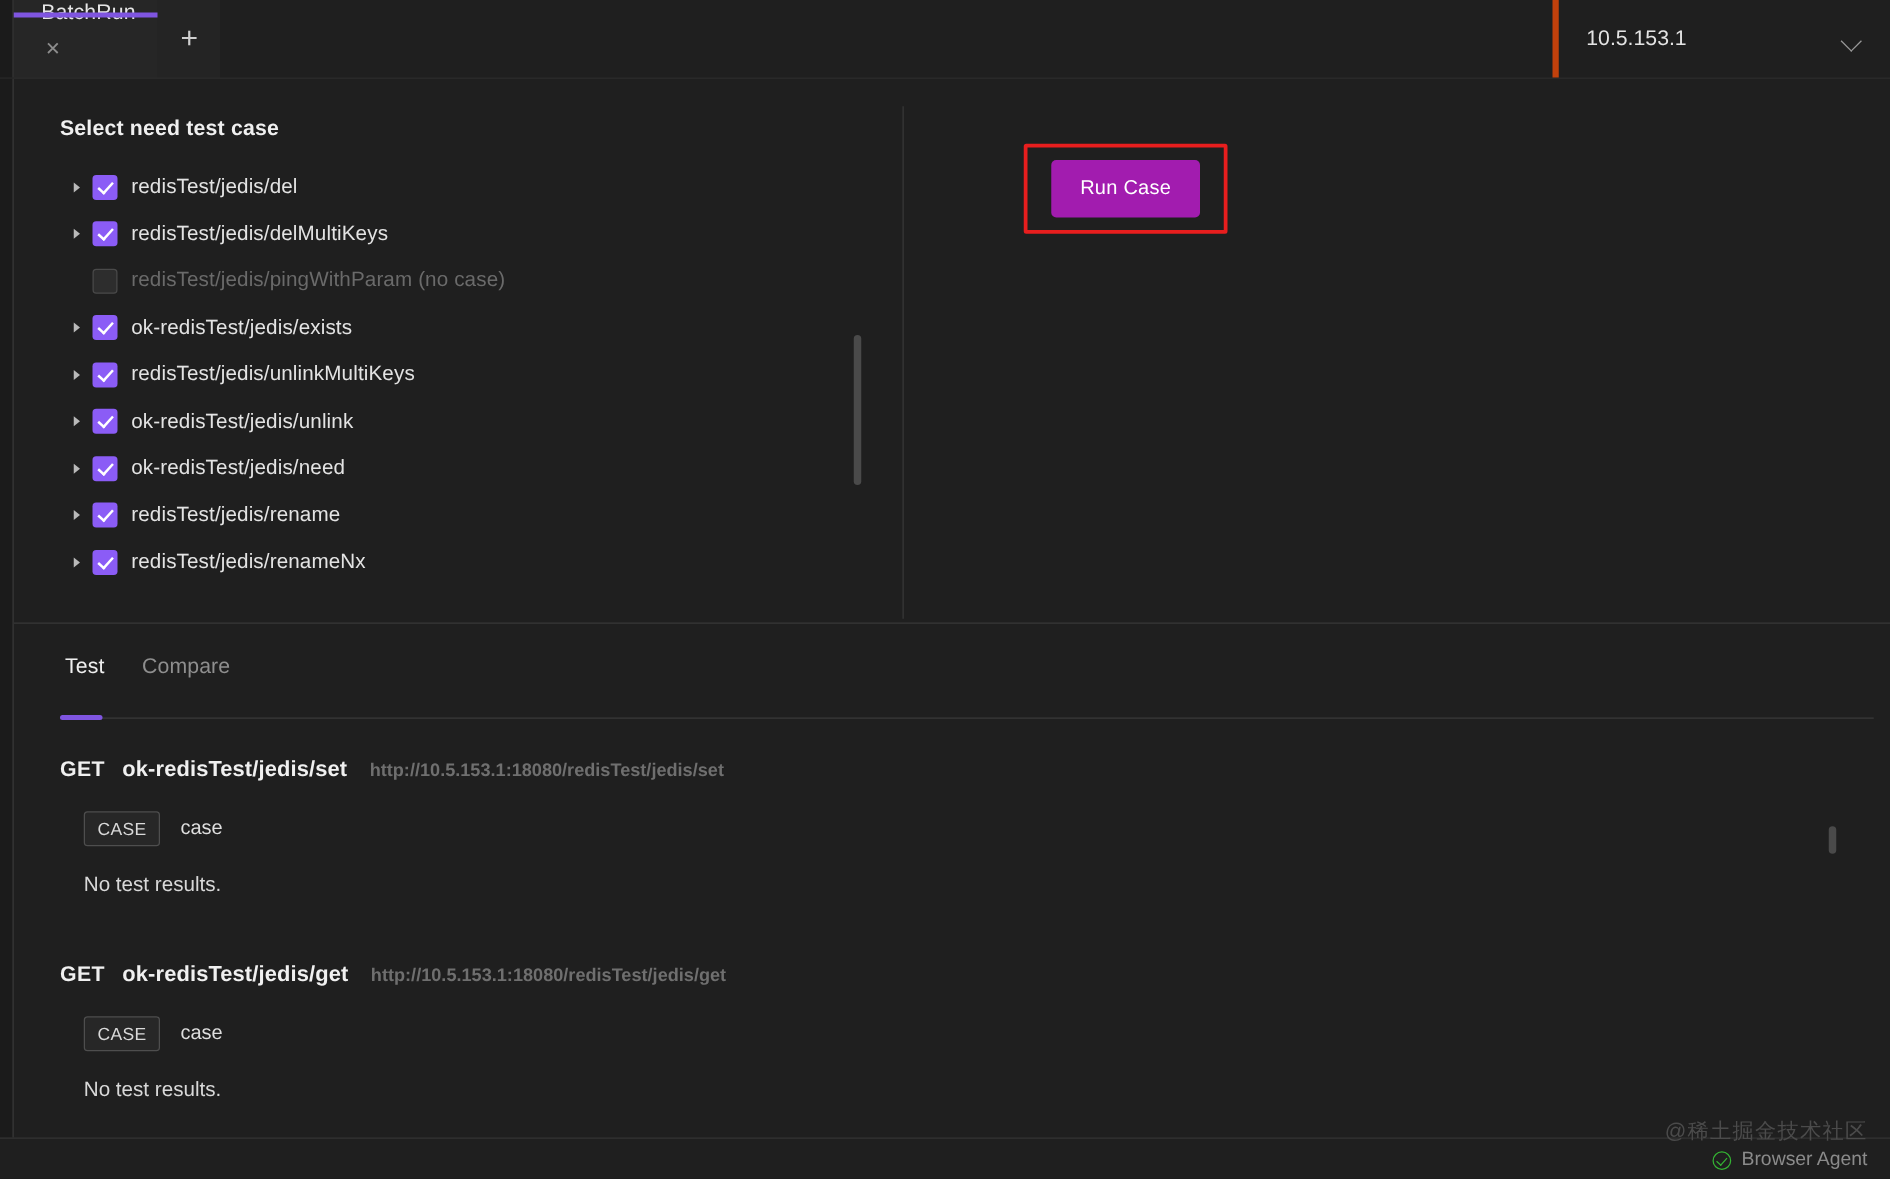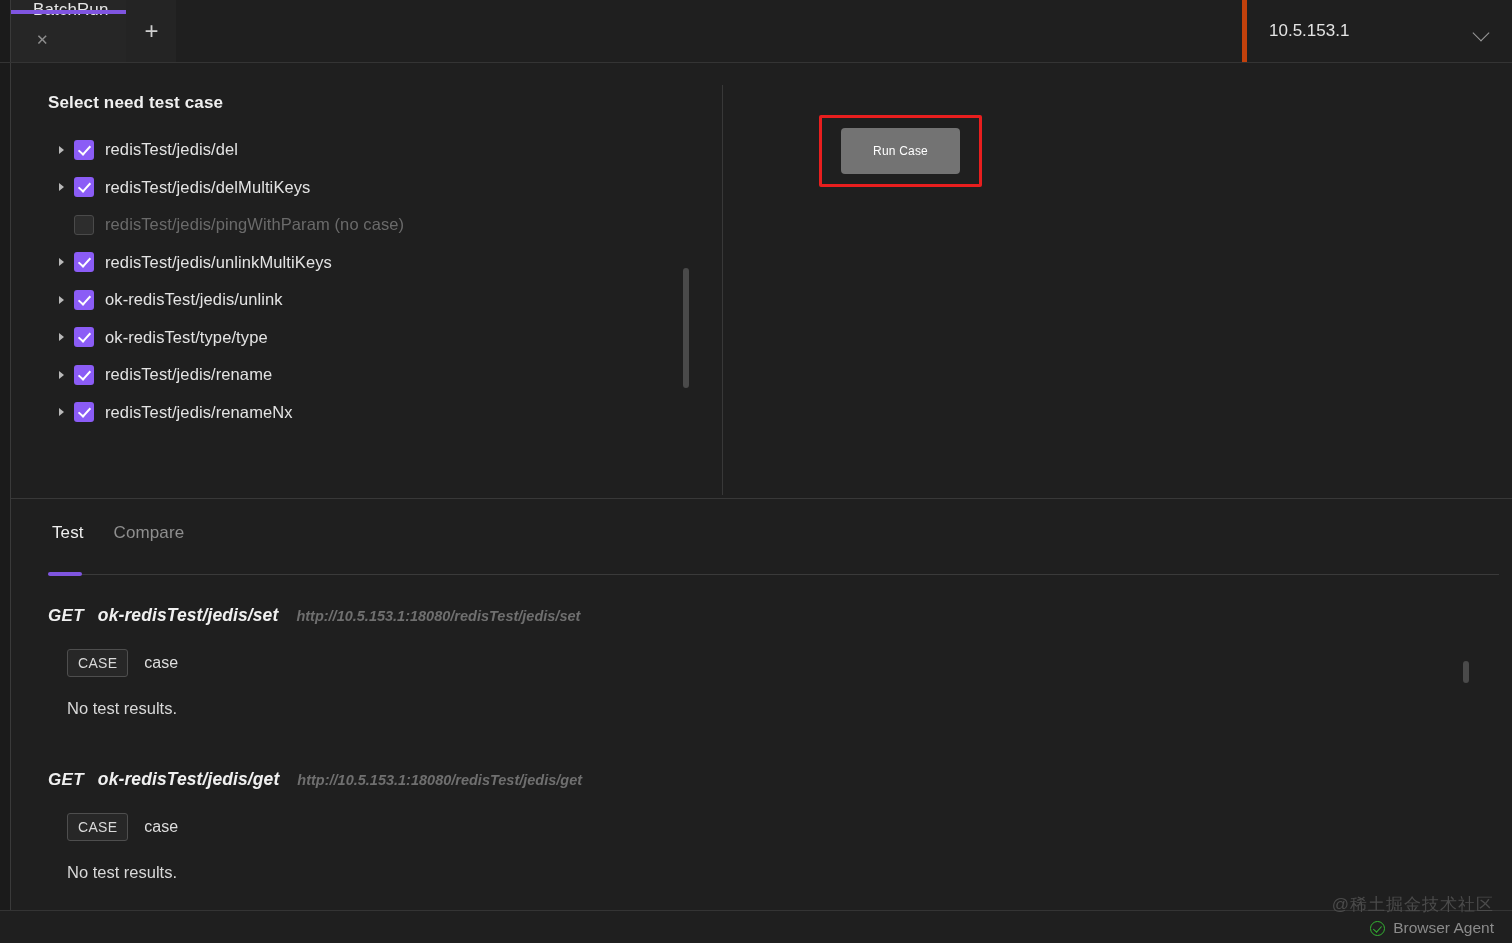--- a/index.html
+++ b/index.html
@@ -252,12 +252,12 @@
   .run-btn {
     width: 119px;
     height: 46px;
-    background: #737373;
+    background: #a21caf;
     border: none;
     border-radius: 4px;
     color: #ffffff;
     font-family: "Liberation Sans", sans-serif;
-    font-size: 12px;
+    font-size: 16px;
     cursor: pointer;
     letter-spacing: .2px;
   }

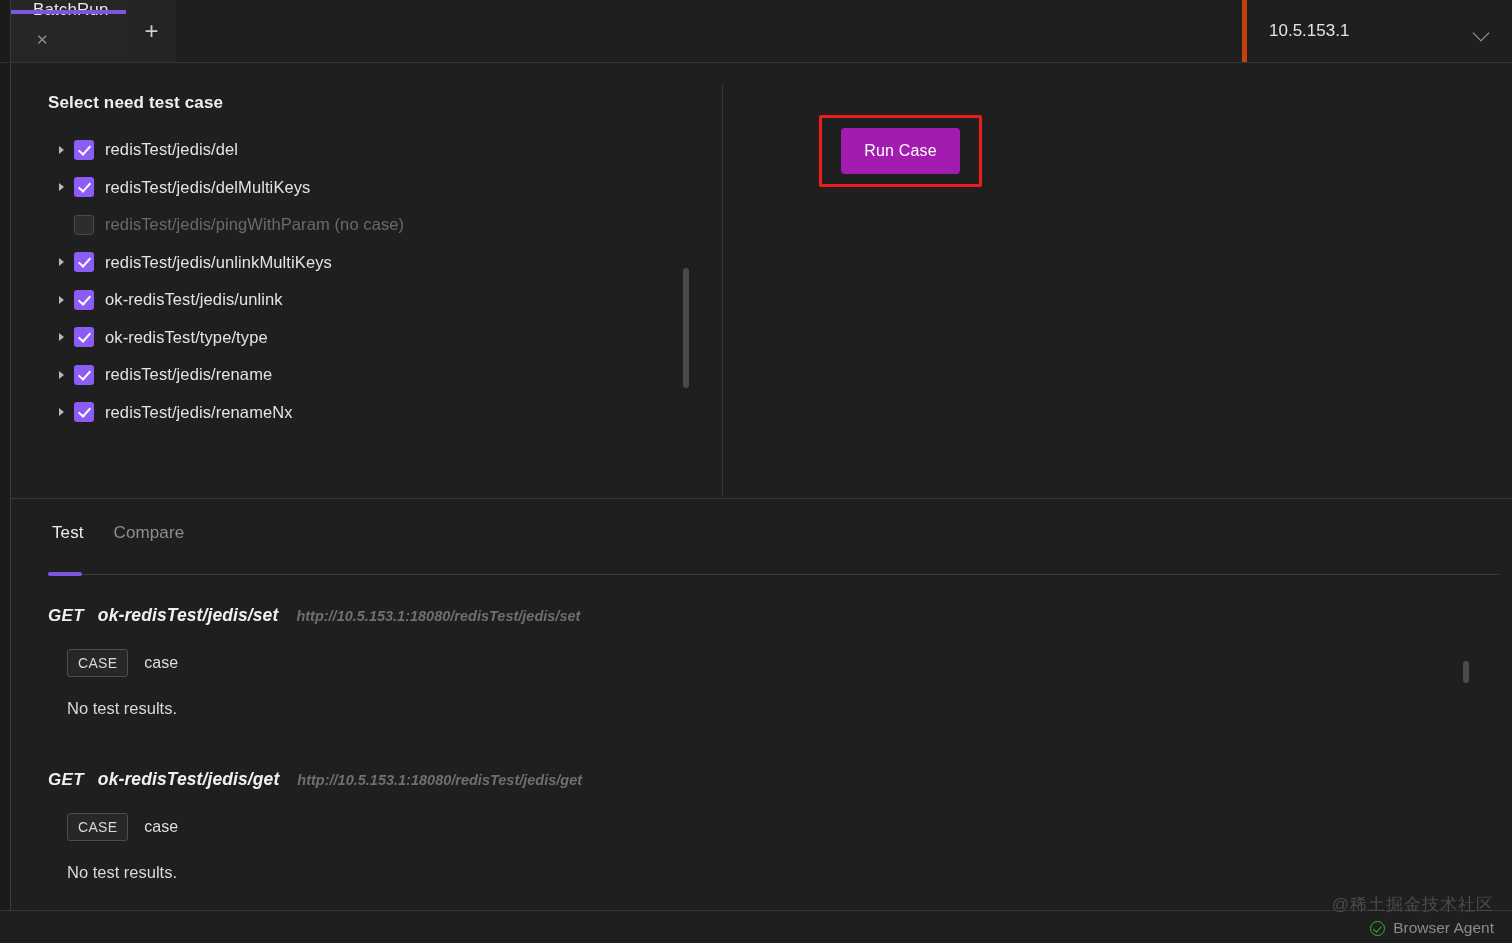--- a/index.html
+++ b/index.html
@@ -458,6 +458,13 @@
                 <i></i>
               </span>
               <span class="cbox checked"></span>
+              <span class="case-label">ok-redisTest/jedis/exists</span>
+            </div>
+            <div class="case-row">
+              <span class="caret">
+                <i></i>
+              </span>
+              <span class="cbox checked"></span>
               <span class="case-label">redisTest/jedis/unlinkMultiKeys</span>
             </div>
             <div class="case-row">

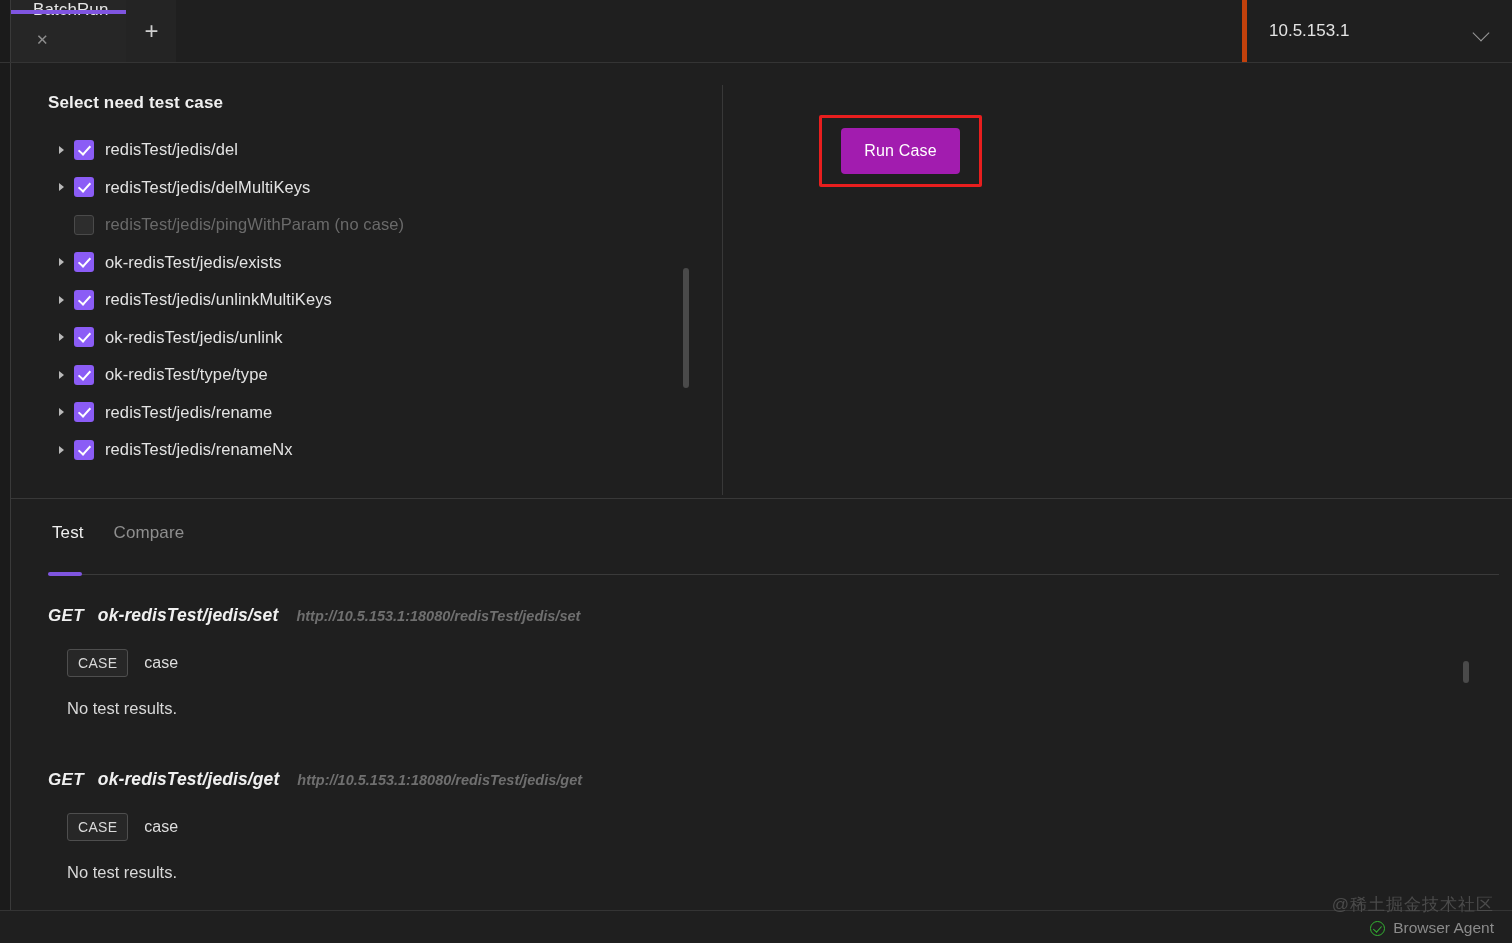--- a/index.html
+++ b/index.html
@@ -479,7 +479,7 @@
                 <i></i>
               </span>
               <span class="cbox checked"></span>
-              <span class="case-label">ok-redisTest/type/type</span>
+              <span class="case-label">ok-redisTest/jedis/need</span>
             </div>
             <div class="case-row">
               <span class="caret">

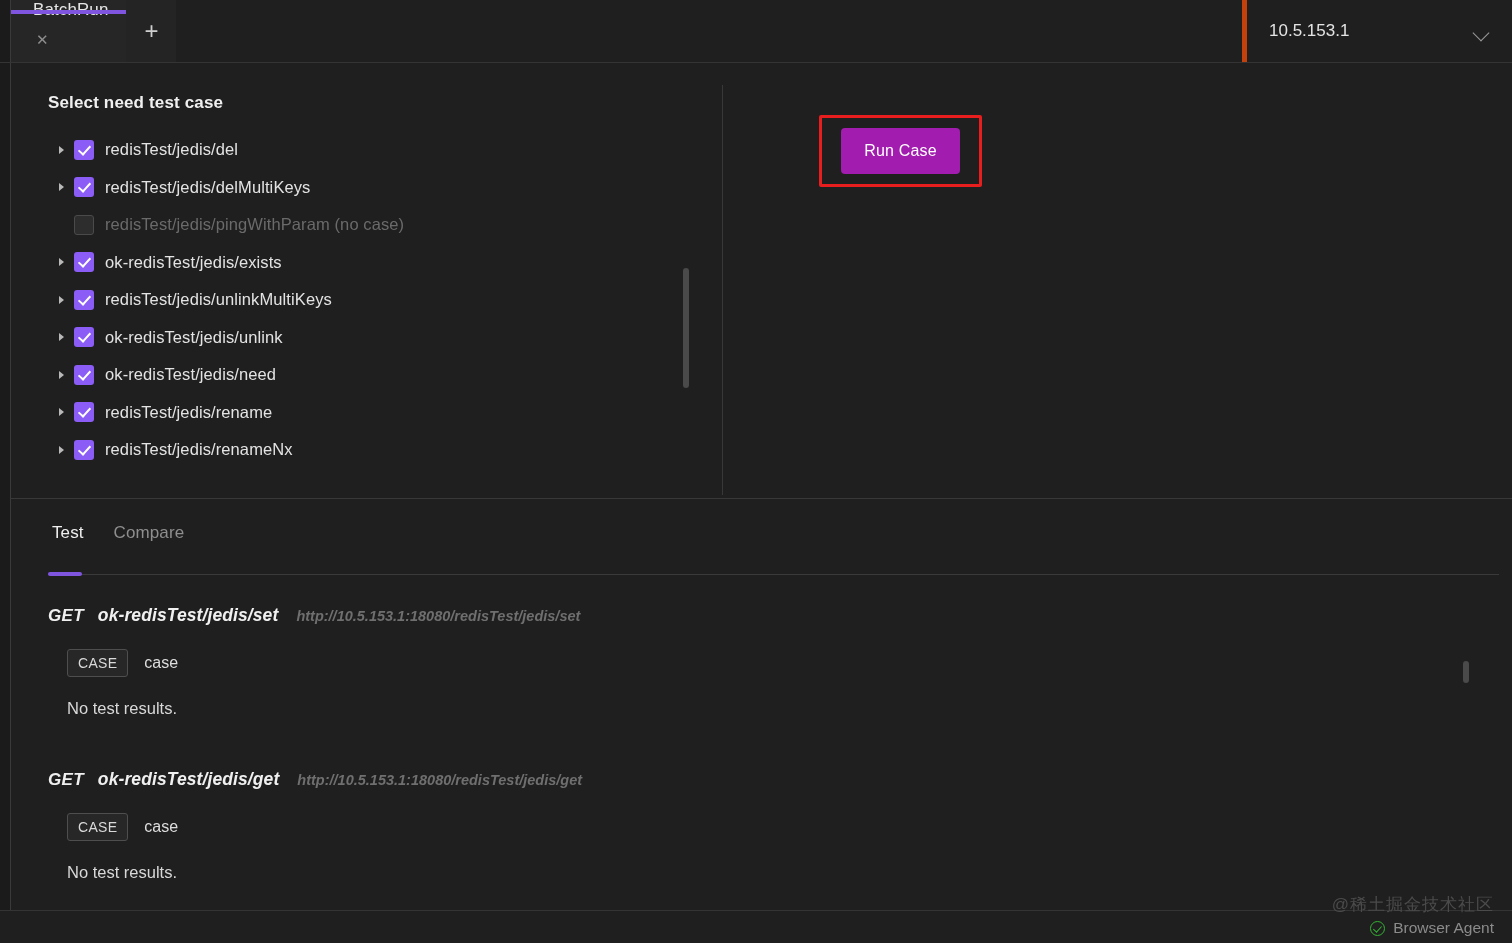--- a/index.html
+++ b/index.html
@@ -305,7 +305,6 @@
     display: flex;
     align-items: baseline;
     gap: 14px;
-    font-style: italic;
   }
   .req-method {
     color: #f0f0f0;

